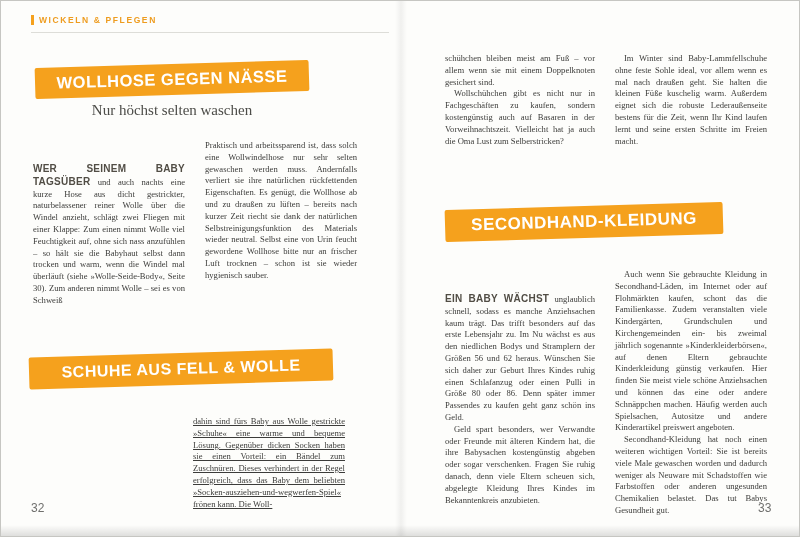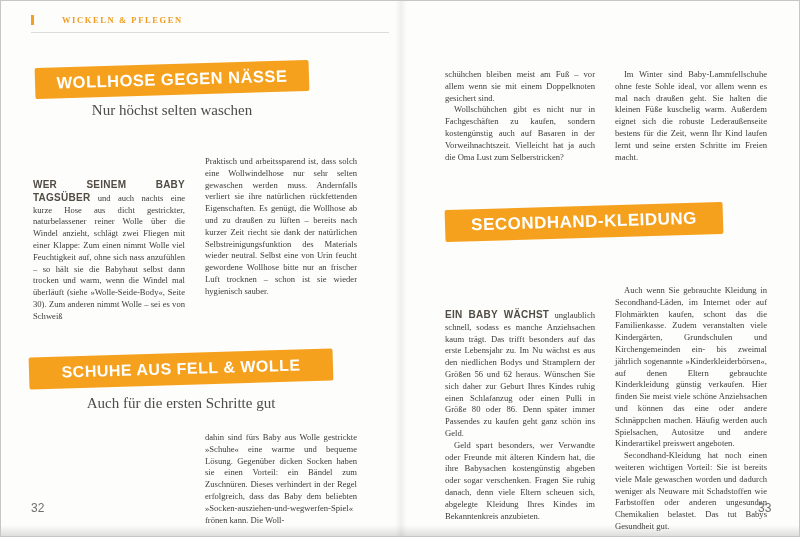--- a/index.html
+++ b/index.html
@@ -24,8 +24,8 @@
   .kicker { position:absolute; left:30px; top:14px; display:flex; align-items:center; gap:5px; }
   .kicker-bar { width:3px; height:10px; background:var(--accent); }
   .kicker-text {
-    font-family:Liberation Serif, serif; font-size:8.5px; font-weight:bold;
-    letter-spacing:1.6px; color:#ee9c1f;margin-left:23px;
+    font-family:Liberation Sans, sans-serif; font-size:8.5px; font-weight:bold;
+    letter-spacing:1.6px; color:#ee9c1f;
   }
   .kicker-rule { position:absolute; left:30px; top:31px; width:358px; height:1px; background:#ddddd8; }
 

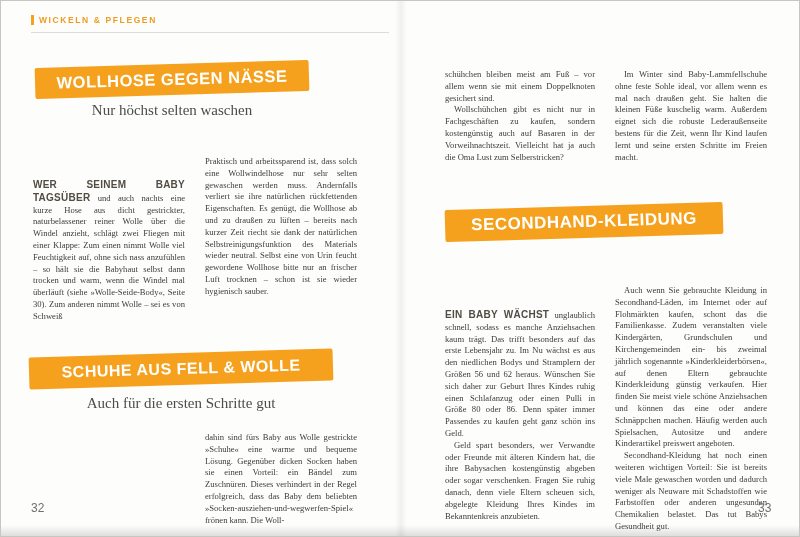--- a/index.html
+++ b/index.html
@@ -53,7 +53,7 @@
   .block {
     position:absolute; font-family:"Liberation Serif", serif;
     font-size:8.6px; line-height:11.8px; color:#3c3c3a;
-    text-align:justify; z-index:1;margin-top:16px;
+    text-align:justify; z-index:1;
   }
   .block p { margin:0; }
   .block p + p, .block p.indent { text-indent:9px; }

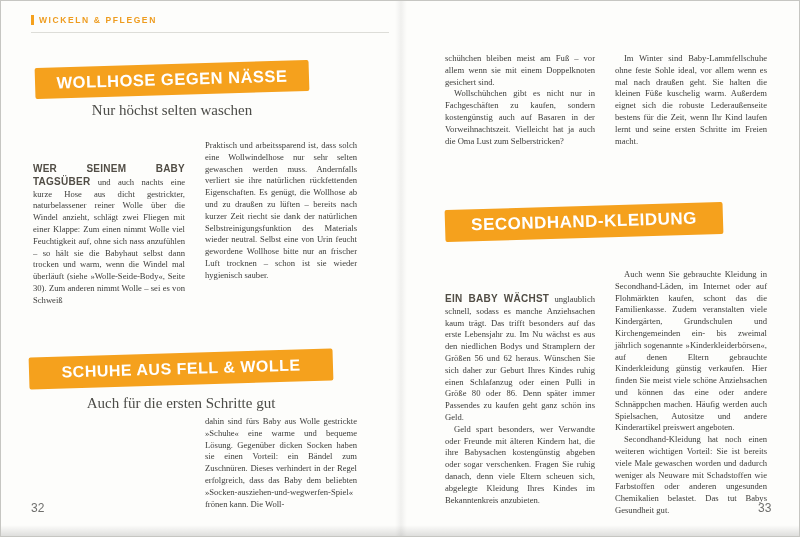--- a/index.html
+++ b/index.html
@@ -107,7 +107,6 @@
   <div class="banner banner-schuhe">
     <span>SCHUHE AUS FELL &amp; WOLLE</span>
   </div>
-  <div class="subtitle subtitle-schuhe">Auch für die ersten Schritte gut</div>
 
 
   <div class="block lp-c2-bot">

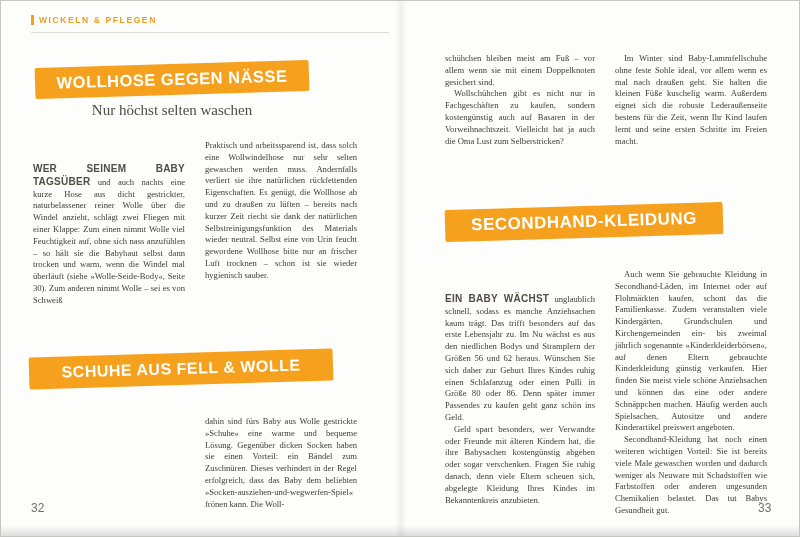--- a/index.html
+++ b/index.html
@@ -65,7 +65,7 @@
   .lp-c1-top { left:32px;  top:162px; width:152px; }
   .lp-c2-top { left:204px; top:139px; width:152px; }
   .lp-c1-bot { left:32px;  top:443px; width:152px; }
-  .lp-c2-bot { left:204px; top:415px; width:152px; }
+  .lp-c2-bot { left:192px; top:415px; width:152px;text-decoration:underline; }
 
   .rp-c1-top { left:444px; top:52px;  width:150px; }
   .rp-c2-top { left:614px; top:52px;  width:152px; }

